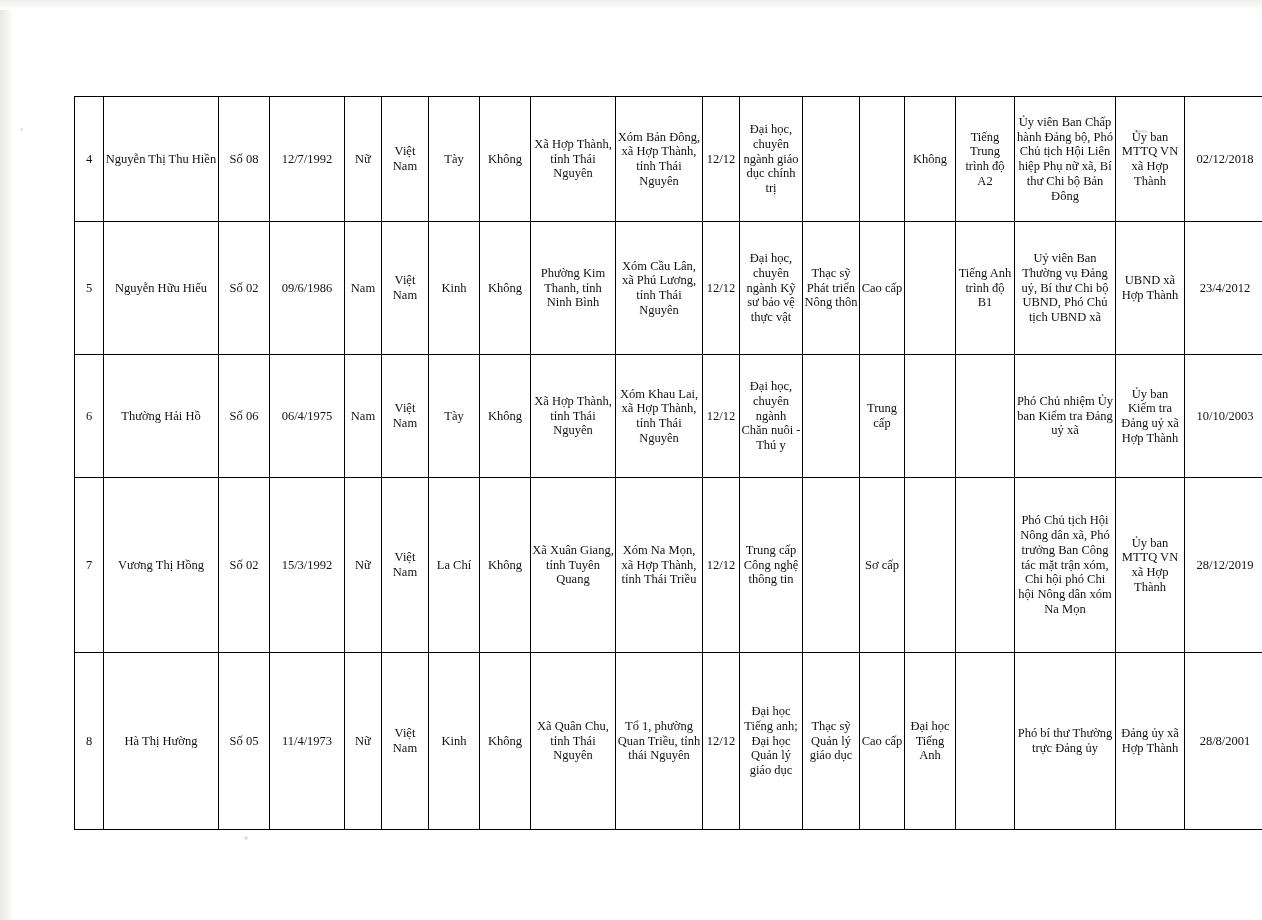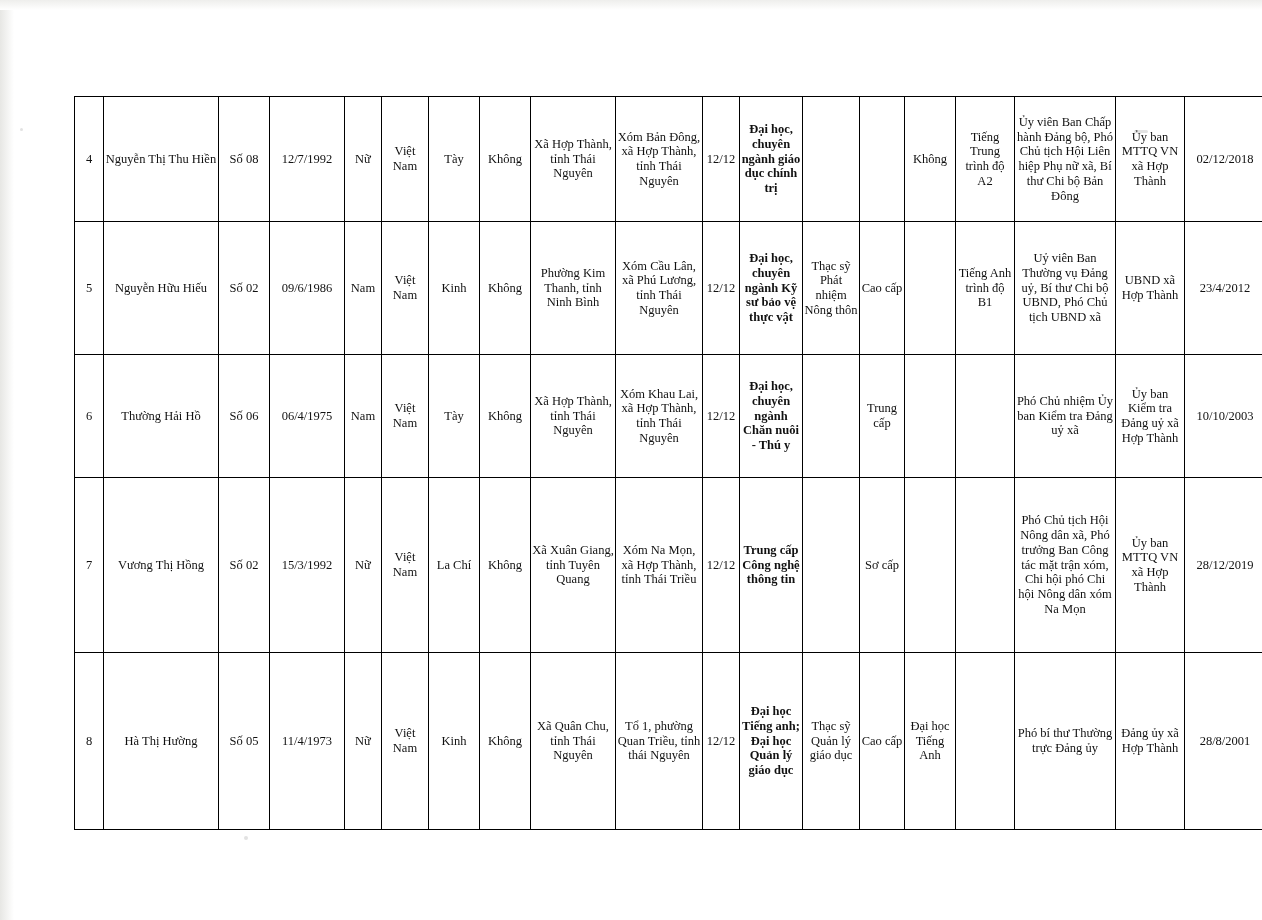--- a/index.html
+++ b/index.html
@@ -70,7 +70,7 @@
   td.c-birthplace { width: 82px; }
   td.c-residence { width: 84px; }
   td.c-edu { width: 34px; }
-  td.c-prof { width: 60px; font-weight: bold; }
+  td.c-prof { width: 60px; }
   td.c-theory { width: 54px; }
   td.c-polit { width: 42px; }
   td.c-lang { width: 56px; }

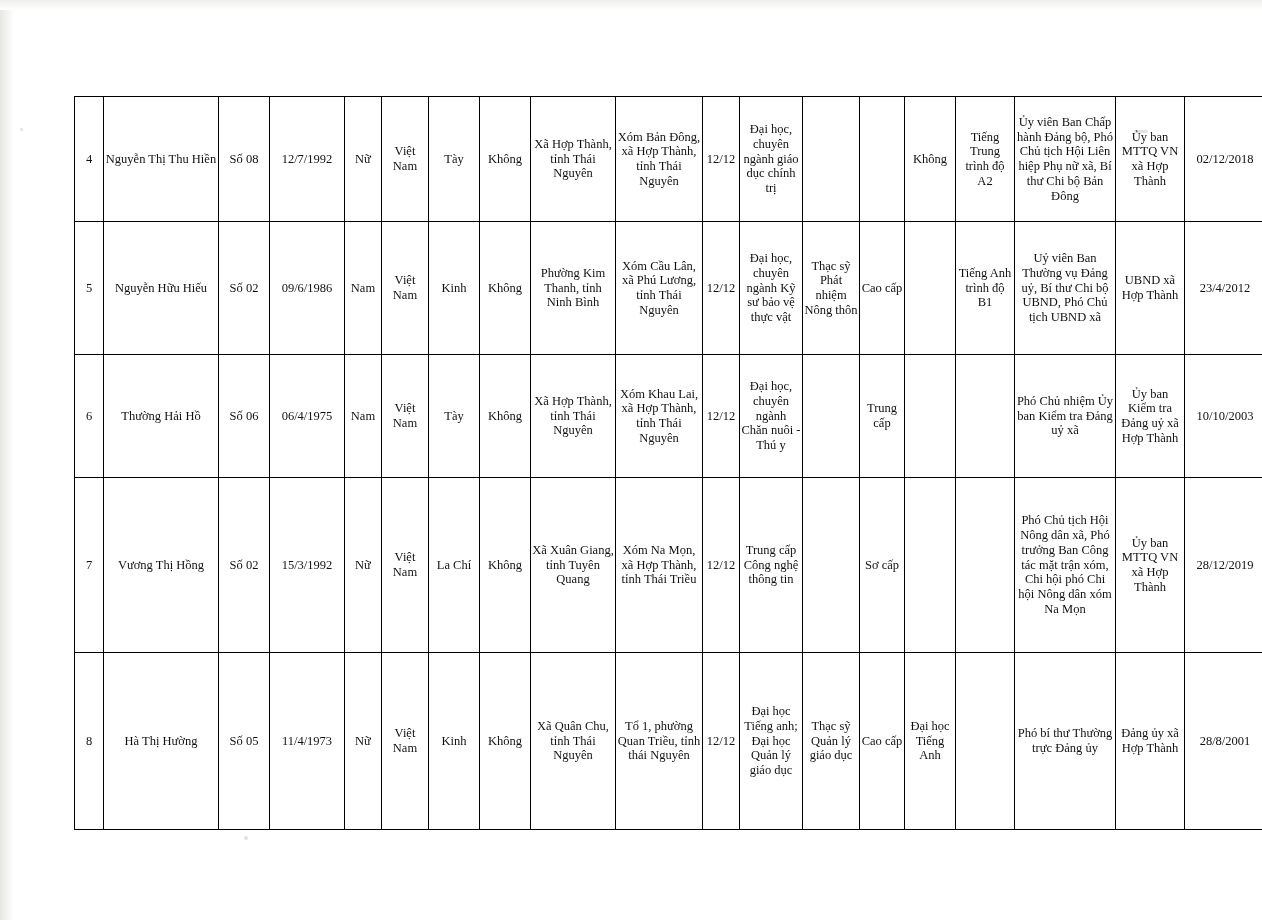--- a/index.html
+++ b/index.html
@@ -141,7 +141,7 @@
           <td class="c-residence">Xóm Cầu Lân, xã Phú Lương, tỉnh Thái Nguyên</td>
           <td class="c-edu">12/12</td>
           <td class="c-prof">Đại học, chuyên ngành Kỹ sư bảo vệ thực vật</td>
-          <td class="c-theory">Thạc sỹ Phát nhiệm Nông thôn</td>
+          <td class="c-theory">Thạc sỹ Phát triển Nông thôn</td>
           <td class="c-polit">Cao cấp</td>
           <td class="c-religion"></td>
           <td class="c-lang">Tiếng Anh trình độ B1</td>

